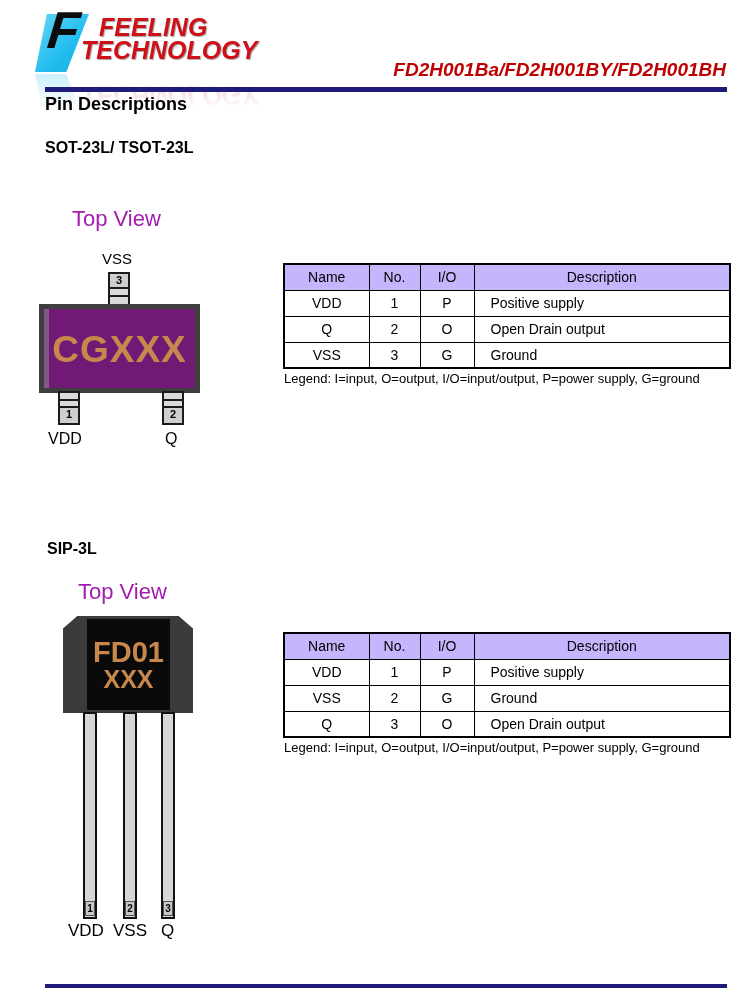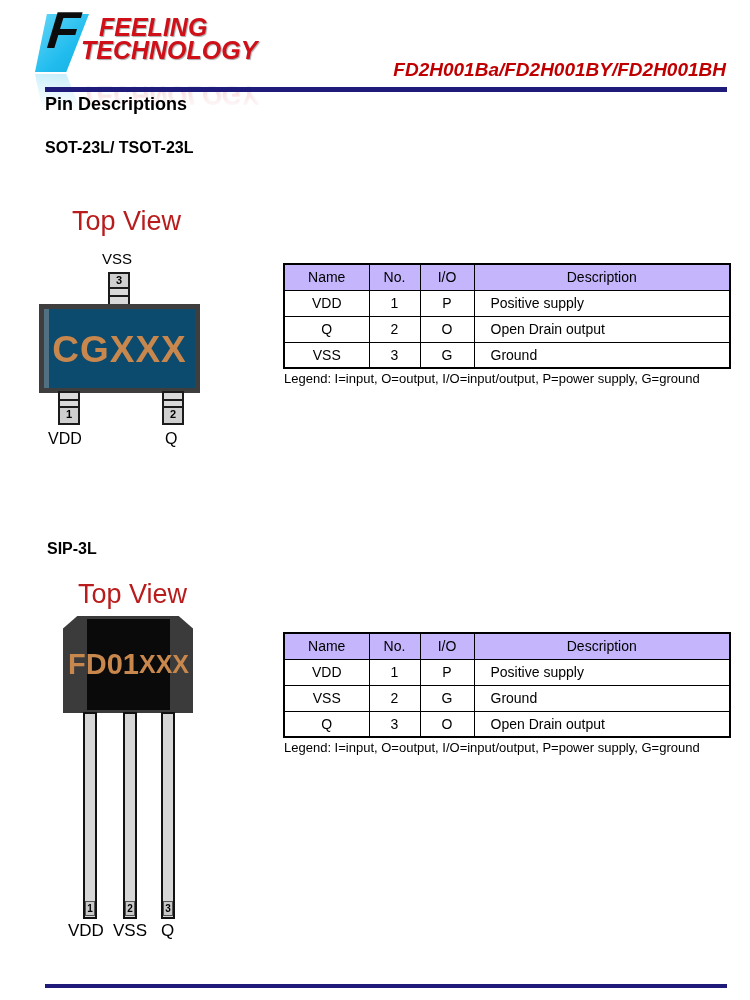--- a/index.html
+++ b/index.html
@@ -44,7 +44,7 @@
   
   .page-title { position:absolute; left:45px; top:94px; font-size:18px; font-weight:bold; }
   .sec-heading { position:absolute; font-size:16px; font-weight:bold; }
-  .view-label { position:absolute; font-size:27px; color:#b91c1c; }
+  .view-label { position:absolute; font-size:22px; color:#a21caf; }
 
   
   table.pin-table { position:absolute; border-collapse:collapse; font-size:14px;

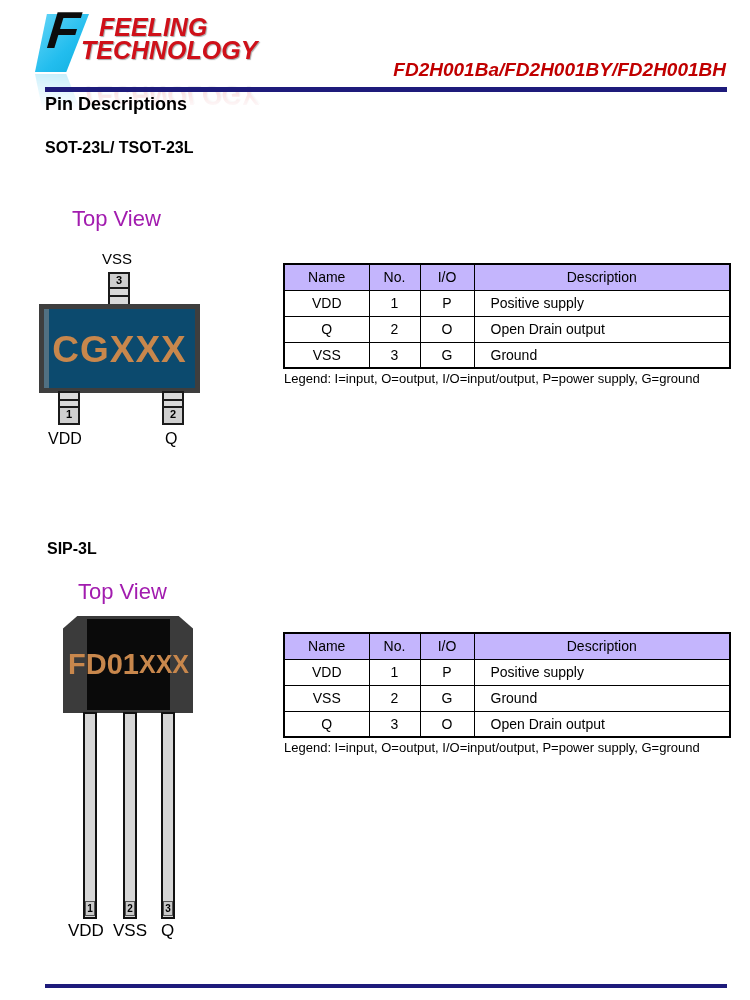--- a/index.html
+++ b/index.html
@@ -65,7 +65,7 @@
   .sot-pin .num { font-size:11px; font-weight:bold; text-align:center; line-height:13px;
                   background:#cfcfcf; }
   .sot-body { position:absolute; left:39px; top:304px; width:161px; height:89px;
-              background:#0c4a6e; border:5px solid #3e3e3e;
+              background:#701a75; border:5px solid #3e3e3e;
               box-shadow:inset 5px 0 0 rgba(150,150,150,.5);
               display:flex; align-items:center; justify-content:center; }
   .sot-marking { color:#c8874c; font-size:37px; font-weight:bold; letter-spacing:1px;

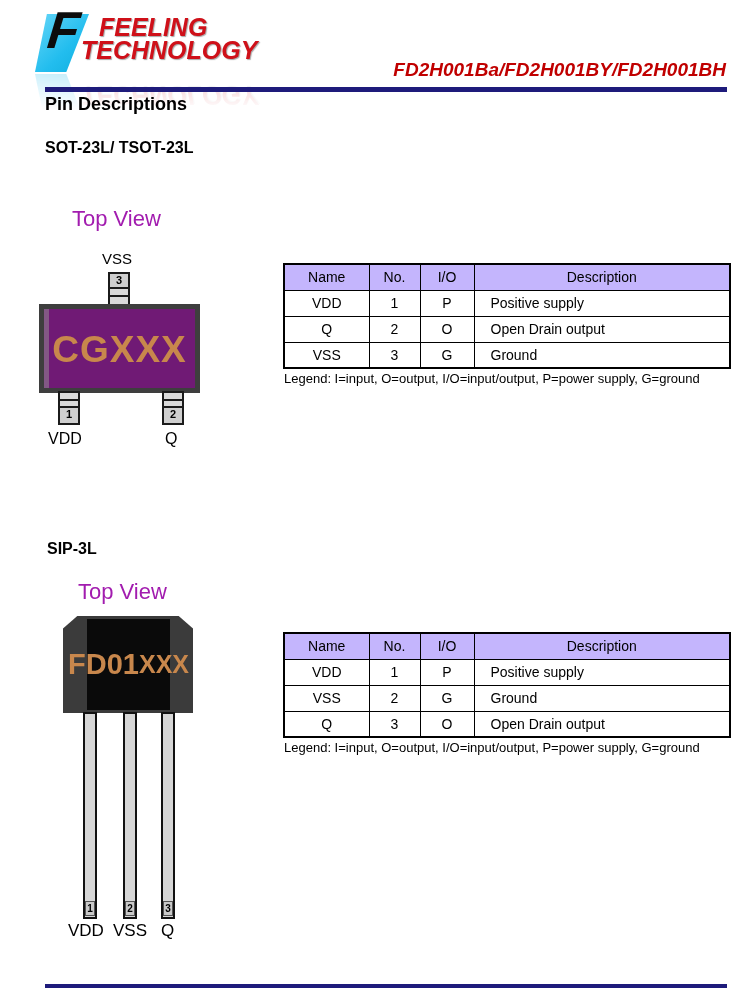--- a/index.html
+++ b/index.html
@@ -78,7 +78,7 @@
               background:#3b3b3b;
               clip-path:polygon(11% 0, 89% 0, 100% 13%, 100% 100%, 0 100%, 0 13%); }
   .sip-inner { position:absolute; left:87px; top:619px; width:83px; height:91px;
-               background:#0a0a0a; display:flex; flex-direction:row;
+               background:#0a0a0a; display:flex; flex-direction:column;
                align-items:center; justify-content:center; }
   .sip-mark1 { color:#c8874c; font-size:29px; font-weight:bold; line-height:1.0; }
   .sip-mark2 { color:#c8874c; font-size:25px; font-weight:bold; line-height:1.0; }

